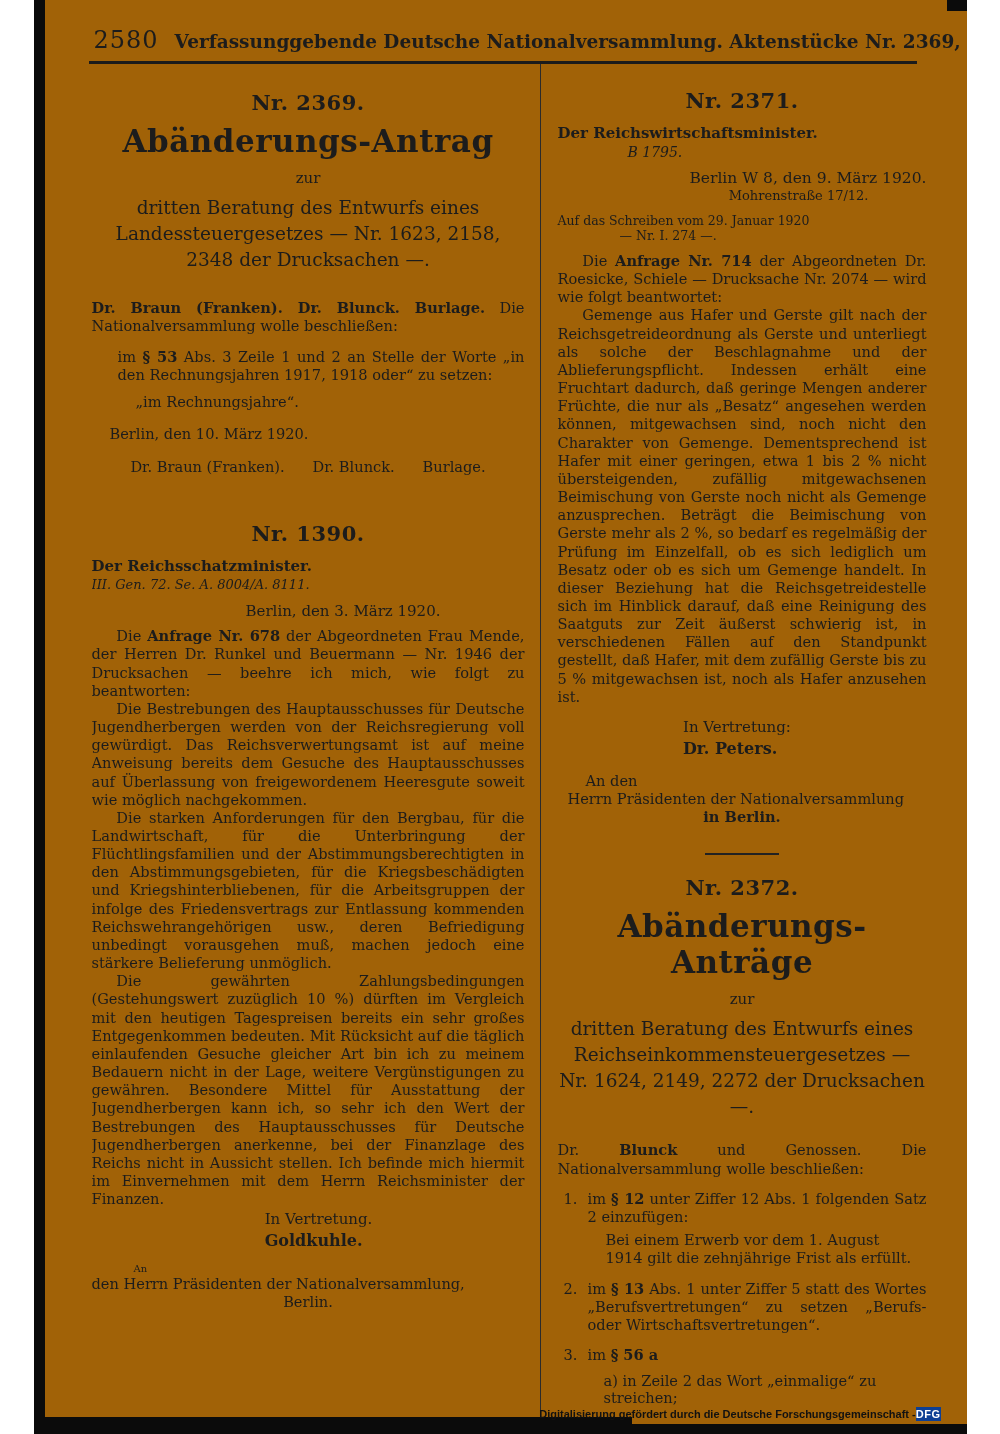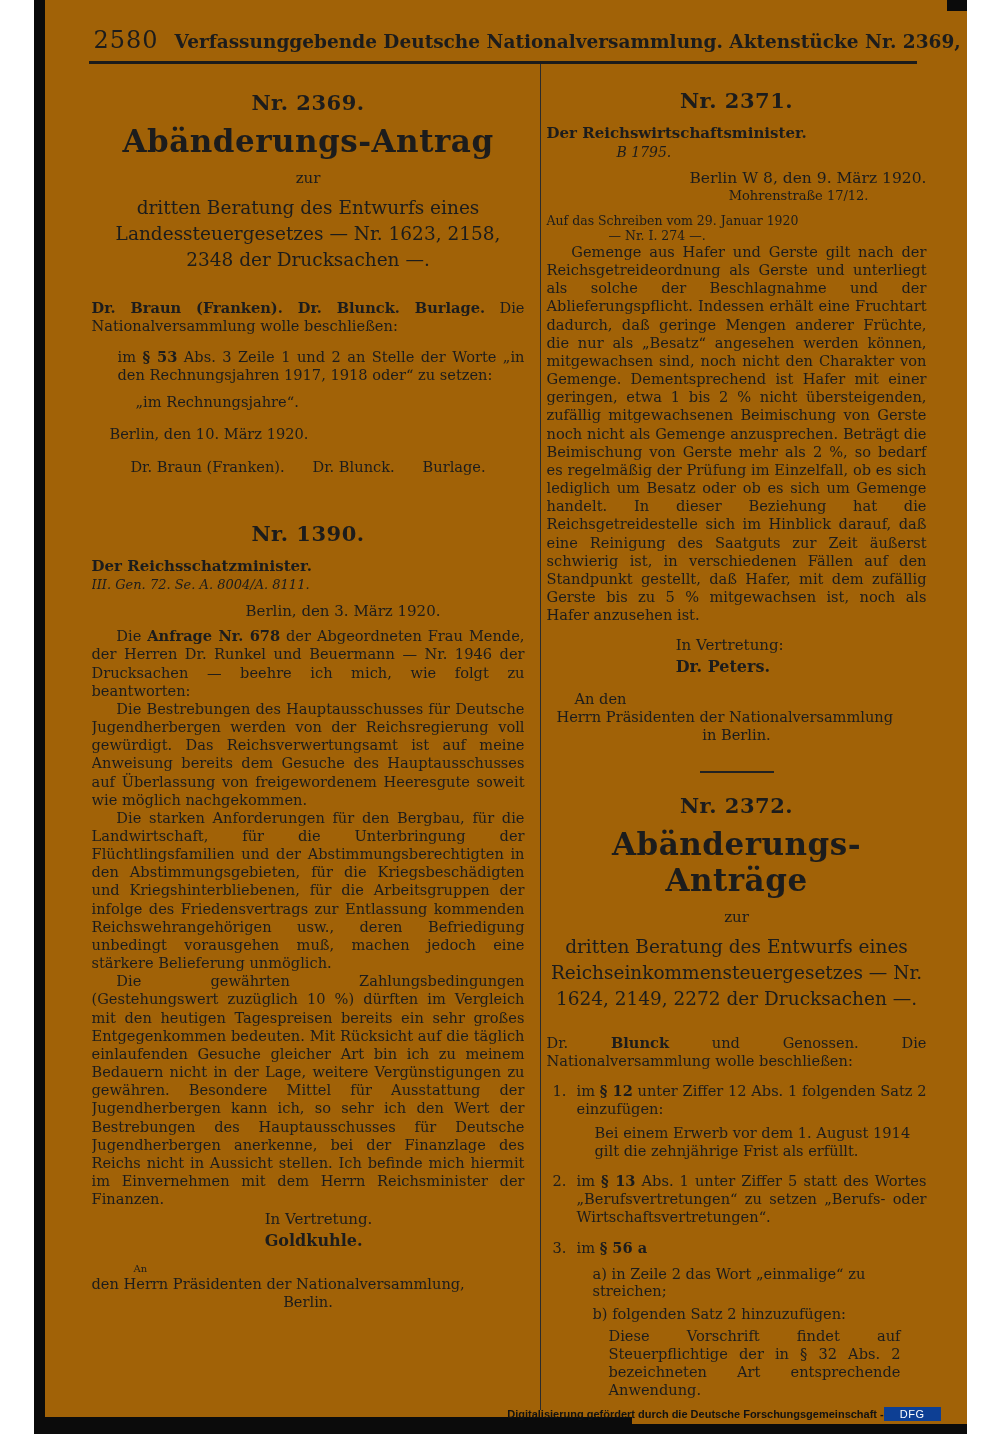--- a/index.html
+++ b/index.html
@@ -24,7 +24,7 @@
   
   .columns { position:absolute; top:64px; left:58px; right:40px; bottom:24px; display:flex; overflow:hidden; }
   .colL { width:448px; padding-right:15px; }
-  .colR { flex:1; border-left:1.5px solid #2b2b2b; padding-left:6px; }
+  .colR { flex:1; border-left:1.5px solid #2b2b2b; padding-left:17px; }
 
   
   .docnum { text-align:center; font-weight:bold; font-size:21px; letter-spacing:0.5px; }

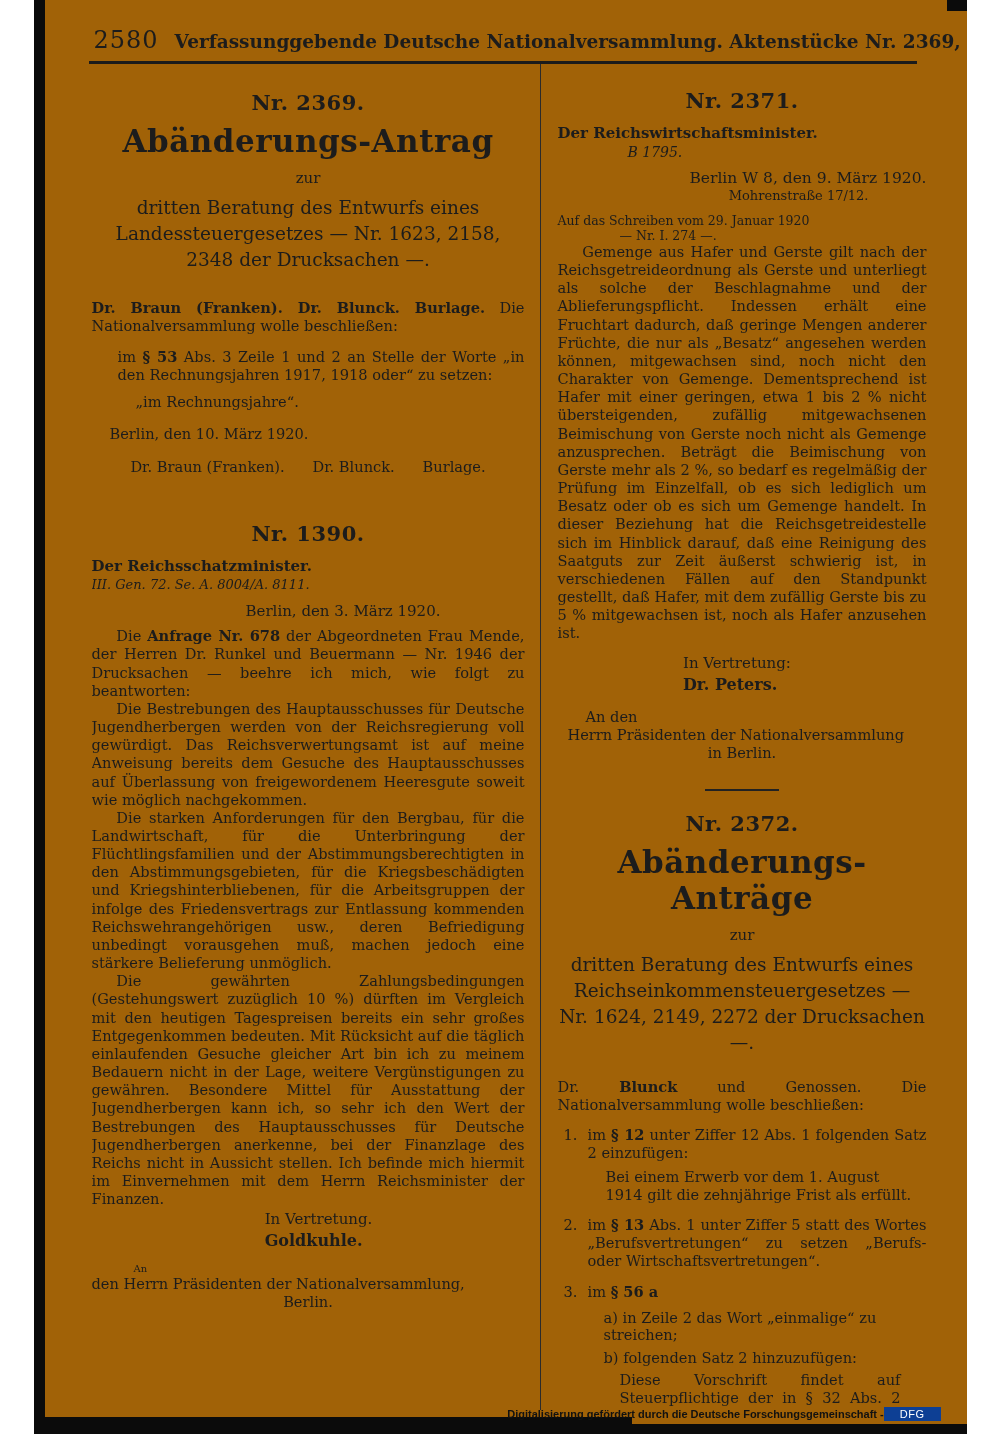--- a/index.html
+++ b/index.html
@@ -149,6 +149,7 @@
         <p class="street">Mohrenstraße 17/12.</p>
         <p class="reline">Auf das Schreiben vom 29. Januar 1920</p>
         <p class="reline re2">— Nr. I. 274 —.</p>
+        <p class="body indent p1r"><span>Die </span><span class="b">Anfrage Nr. 714</span><span> der Abgeordneten Dr. Roesicke, Schiele — Drucksache Nr. 2074 — wird wie folgt beantwortet:</span></p>
         <p class="body indent">Gemenge aus Hafer und Gerste gilt nach der Reichsgetreideordnung als Gerste und unterliegt als solche der Beschlagnahme und der Ablieferungspflicht. Indessen erhält eine Fruchtart dadurch, daß geringe Mengen anderer Früchte, die nur als „Besatz“ angesehen werden können, mitgewachsen sind, noch nicht den Charakter von Gemenge. Dementsprechend ist Hafer mit einer geringen, etwa 1 bis 2 % nicht übersteigenden, zufällig mitgewachsenen Beimischung von Gerste noch nicht als Gemenge anzusprechen. Beträgt die Beimischung von Gerste mehr als 2 %, so bedarf es regelmäßig der Prüfung im Einzelfall, ob es sich lediglich um Besatz oder ob es sich um Gemenge handelt. In dieser Beziehung hat die Reichsgetreidestelle sich im Hinblick darauf, daß eine Reinigung des Saatguts zur Zeit äußerst schwierig ist, in verschiedenen Fällen auf den Standpunkt gestellt, daß Hafer, mit dem zufällig Gerste bis zu 5 % mitgewachsen ist, noch als Hafer anzusehen ist.</p>
         <p class="vertretungR">In Vertretung:</p>
         <p class="signerR">Dr. Peters.</p>

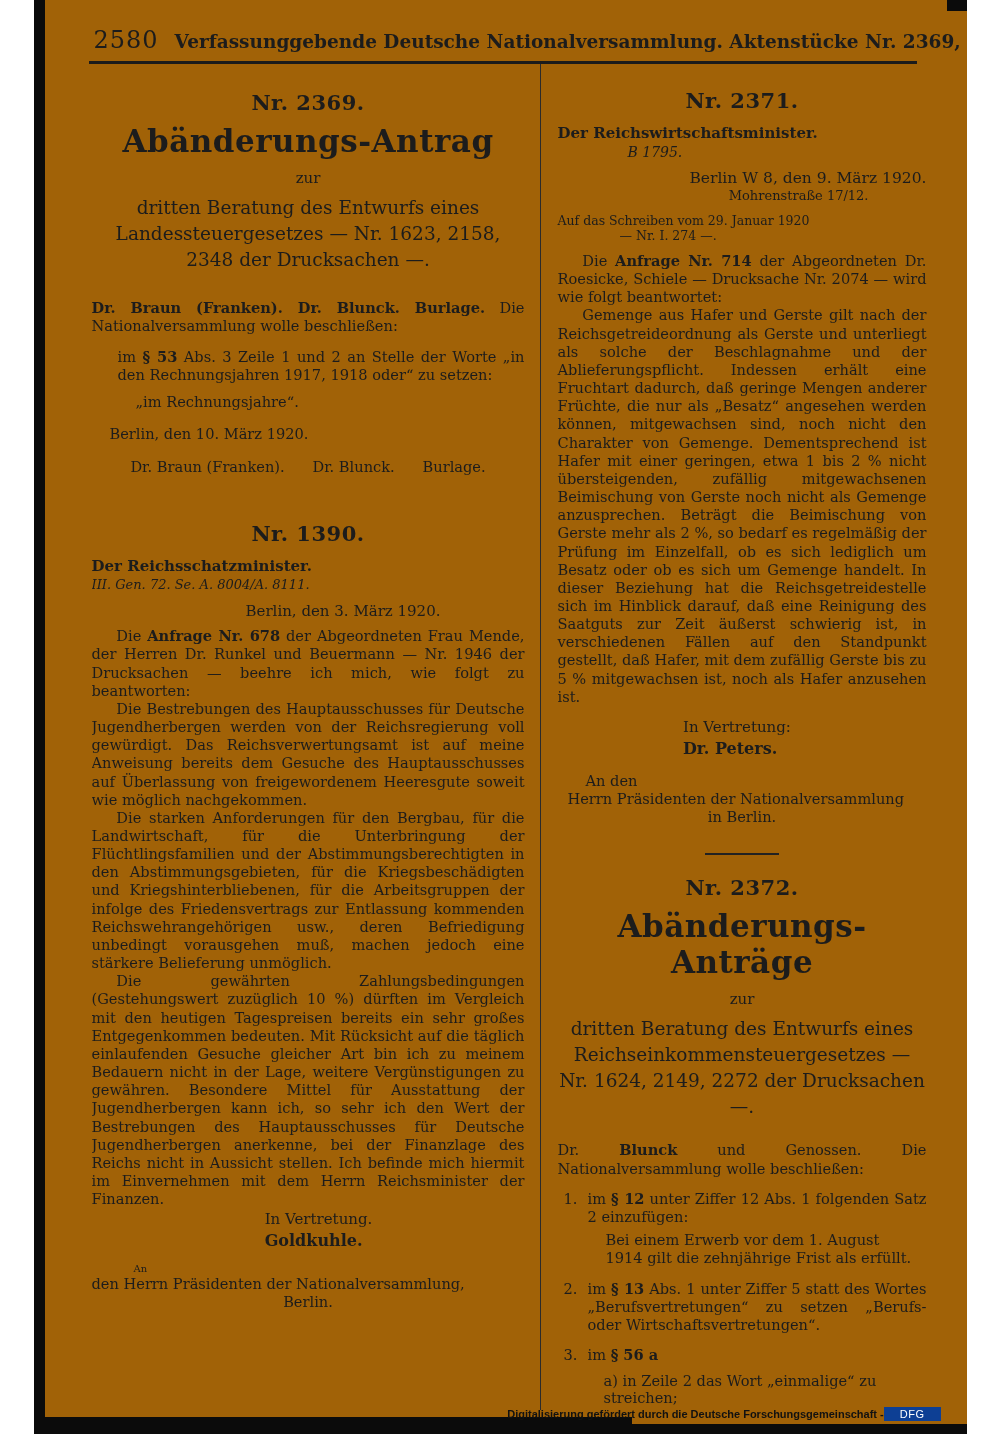--- a/index.html
+++ b/index.html
@@ -66,7 +66,7 @@
   .signerR { font-size:16px; font-weight:bold; margin-top:3px; padding-left:34%; }
   .addr1b { font-size:14.6px; margin:14px 0 0 28px; }
   .addr2b { font-size:14.6px; margin:1px 0 0 10px; }
-  .addr3b { font-size:14.6px; text-align:center; margin-top:1px; }
+  .addr3b { font-size:14.6px; text-align:center; margin-top:1px;font-weight:bold; }
   .midrule { width:74px; border-top:2px solid #222; margin:28px auto 20px auto; }
 
   

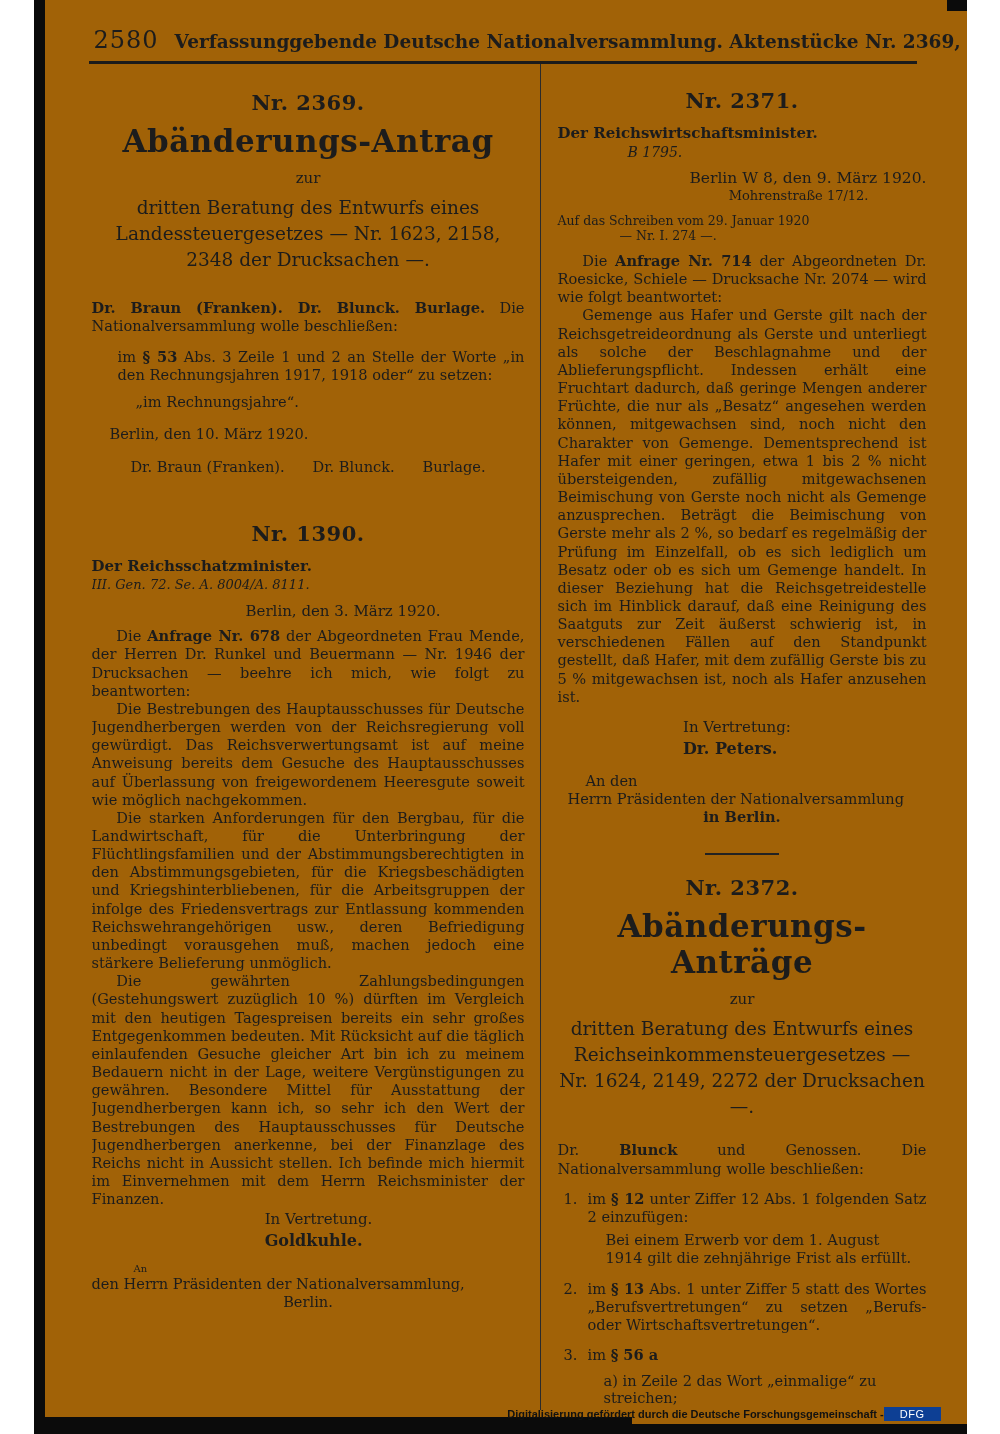--- a/index.html
+++ b/index.html
@@ -87,8 +87,8 @@
   }
   .attr-text { font-size:11px; font-weight:bold; color:#111; }
   .dfg-badge {
-    background:#0d3f94; color:#ffffff; font-size:11px; font-weight:normal;
-    padding:1px 16px; letter-spacing:0.5px;
+    background:#0d3f94; color:#ffffff; font-size:11px; font-weight:bold;
+    padding:1px 0; letter-spacing:0.5px;
   }
 </style>
 </head>

